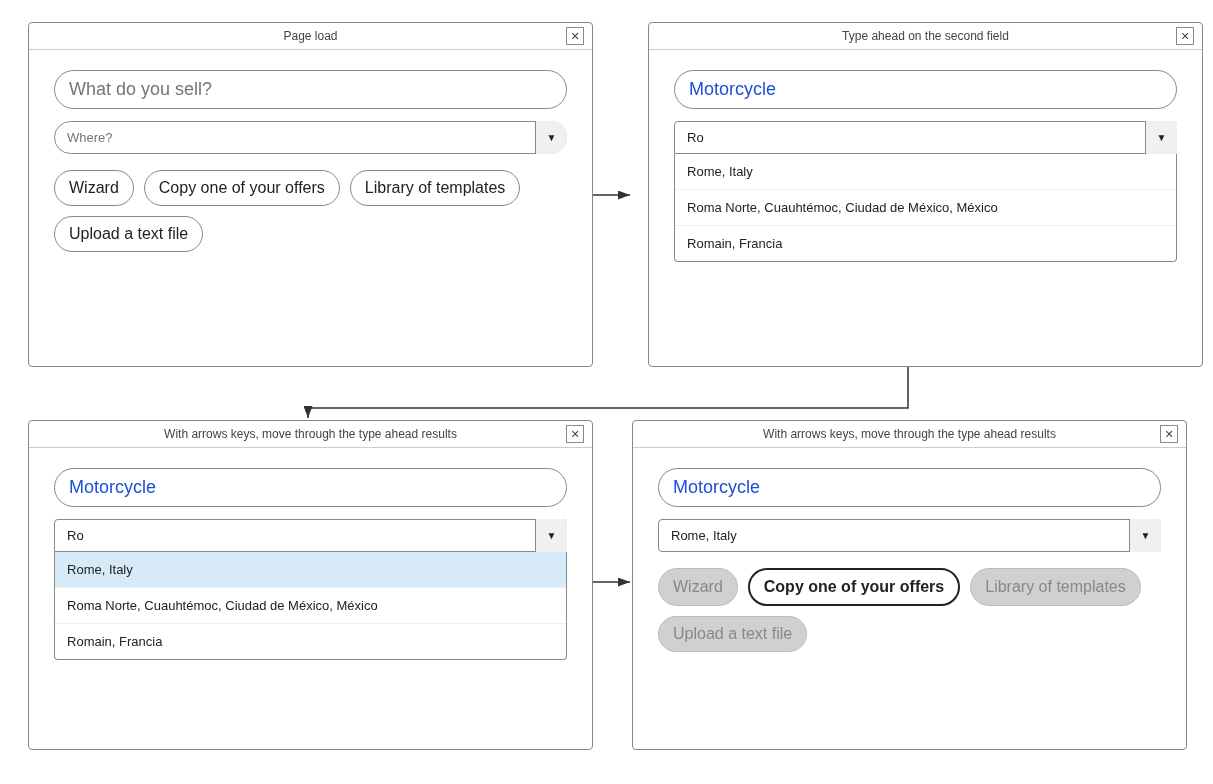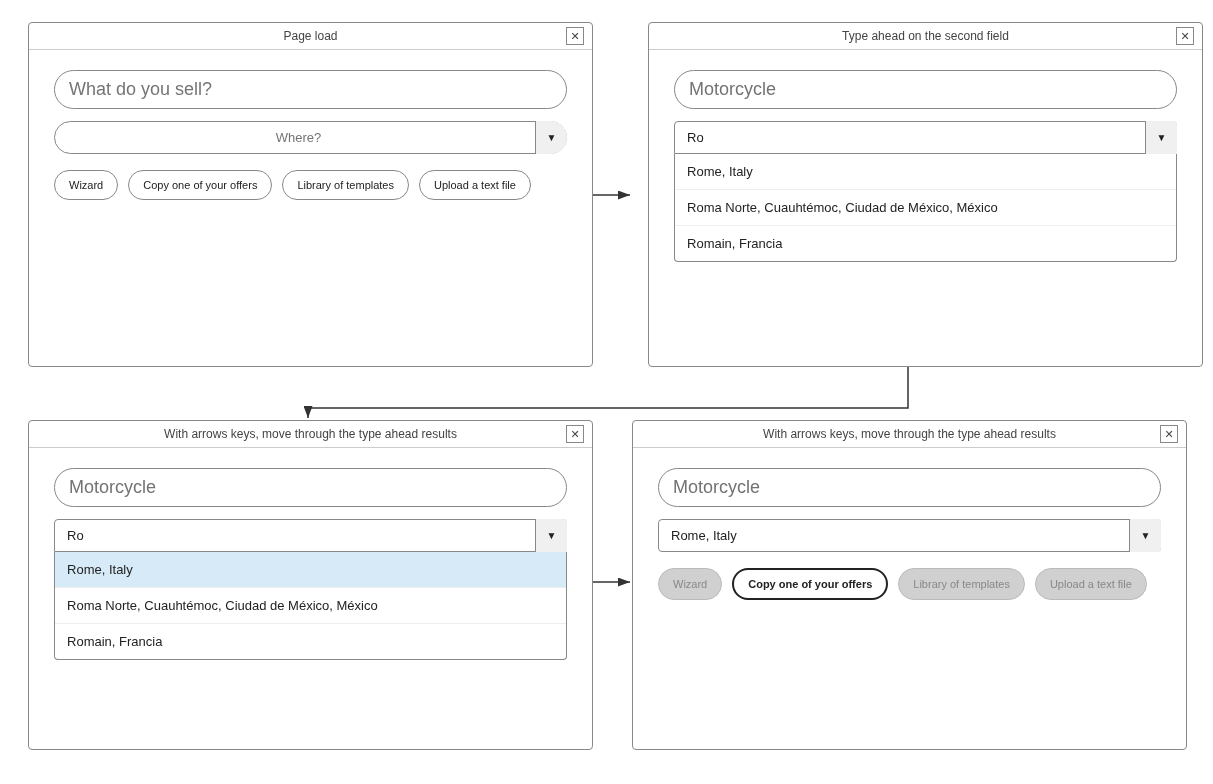--- a/index.html
+++ b/index.html
@@ -72,7 +72,7 @@
     }
 
     .text-input.filled {
-      color: #737373;
+      color: #1d4ed8;
     }
 
     

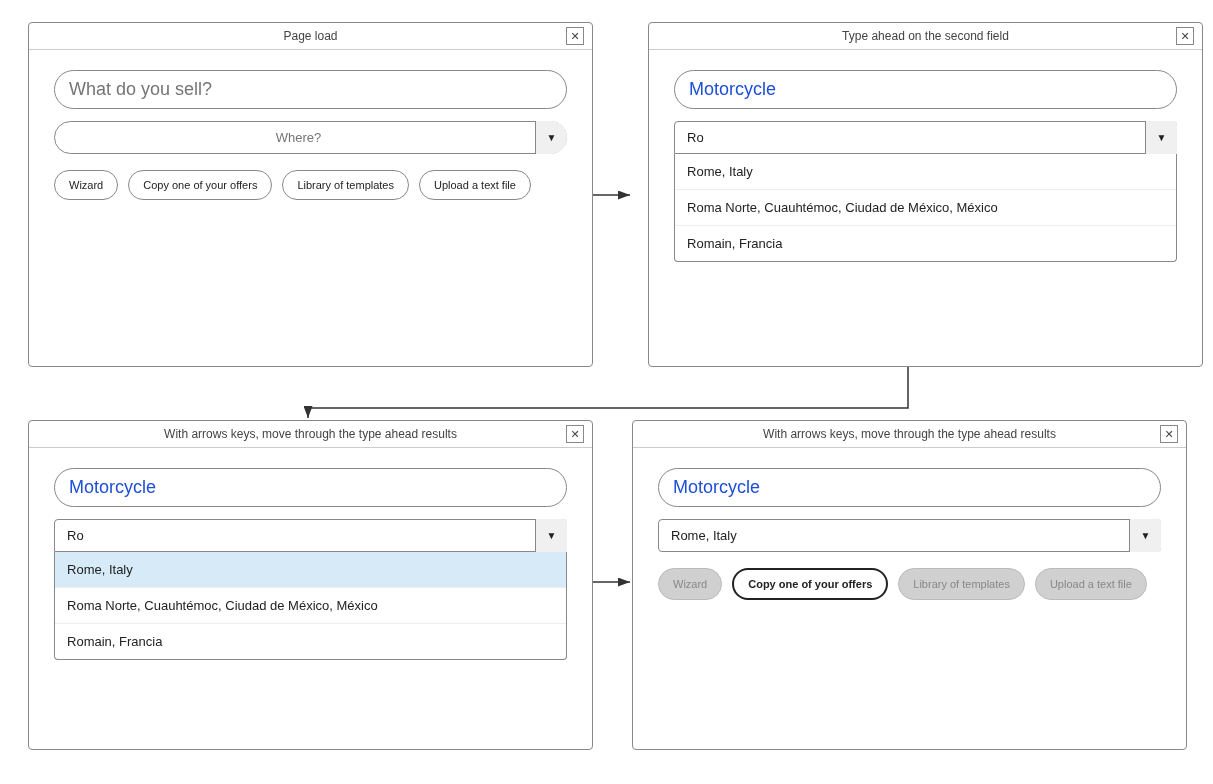--- a/index.html
+++ b/index.html
@@ -195,7 +195,7 @@
     <div class="panel-body">
       <input class="text-input" type="text" placeholder="What do you sell?" style="">
       <div class="dropdown-wrap" style="margin-bottom:0;">
-        <input class="dropdown-input" type="text" style="border-radius: 20px; text-align: center;" placeholder="Where?">
+        <input class="dropdown-input" type="text" style="border-radius: 20px;" placeholder="Where?">
         <div class="dropdown-arrow" style="border-radius: 0 20px 20px 0;">▼</div>
       </div>
       <div class="buttons-row">

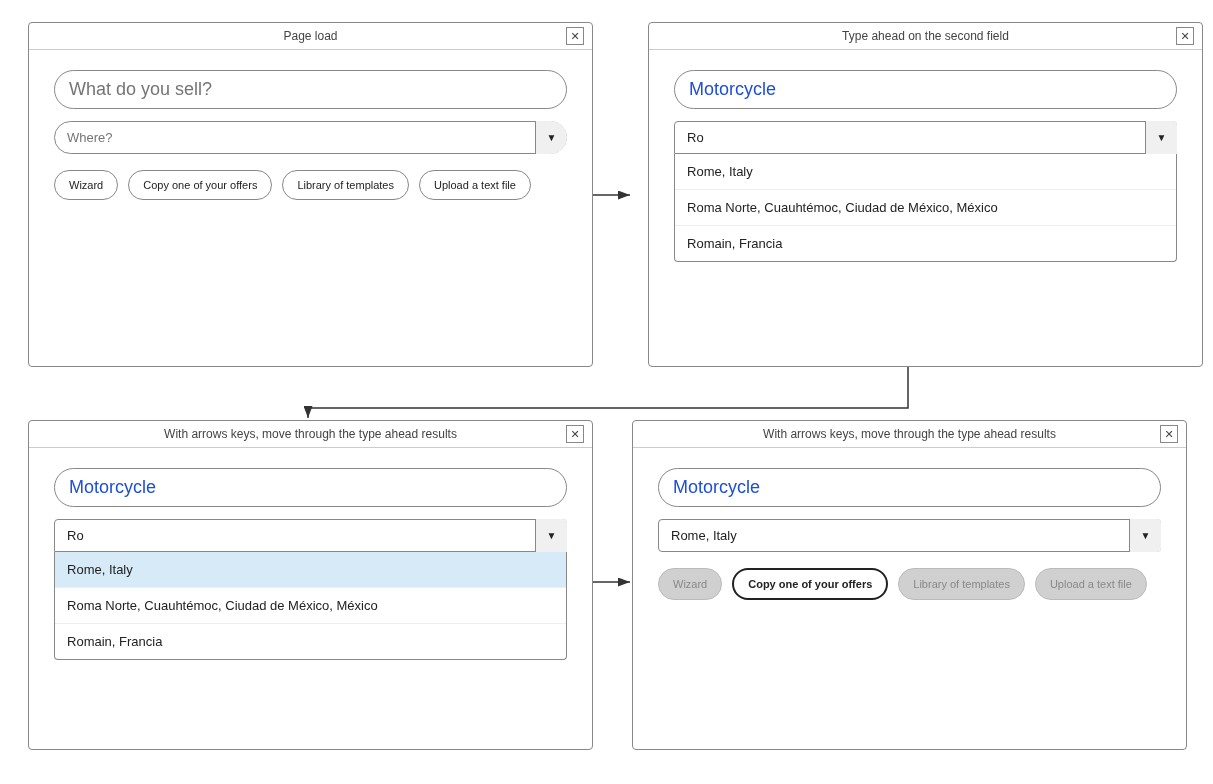--- a/index.html
+++ b/index.html
@@ -150,7 +150,7 @@
       border: 1.5px solid #888;
       border-radius: 20px;
       padding: 8px 14px;
-      font-size: 11px;
+      font-size: 16px;
       text-align: center;
       cursor: pointer;
       background: #fff;

